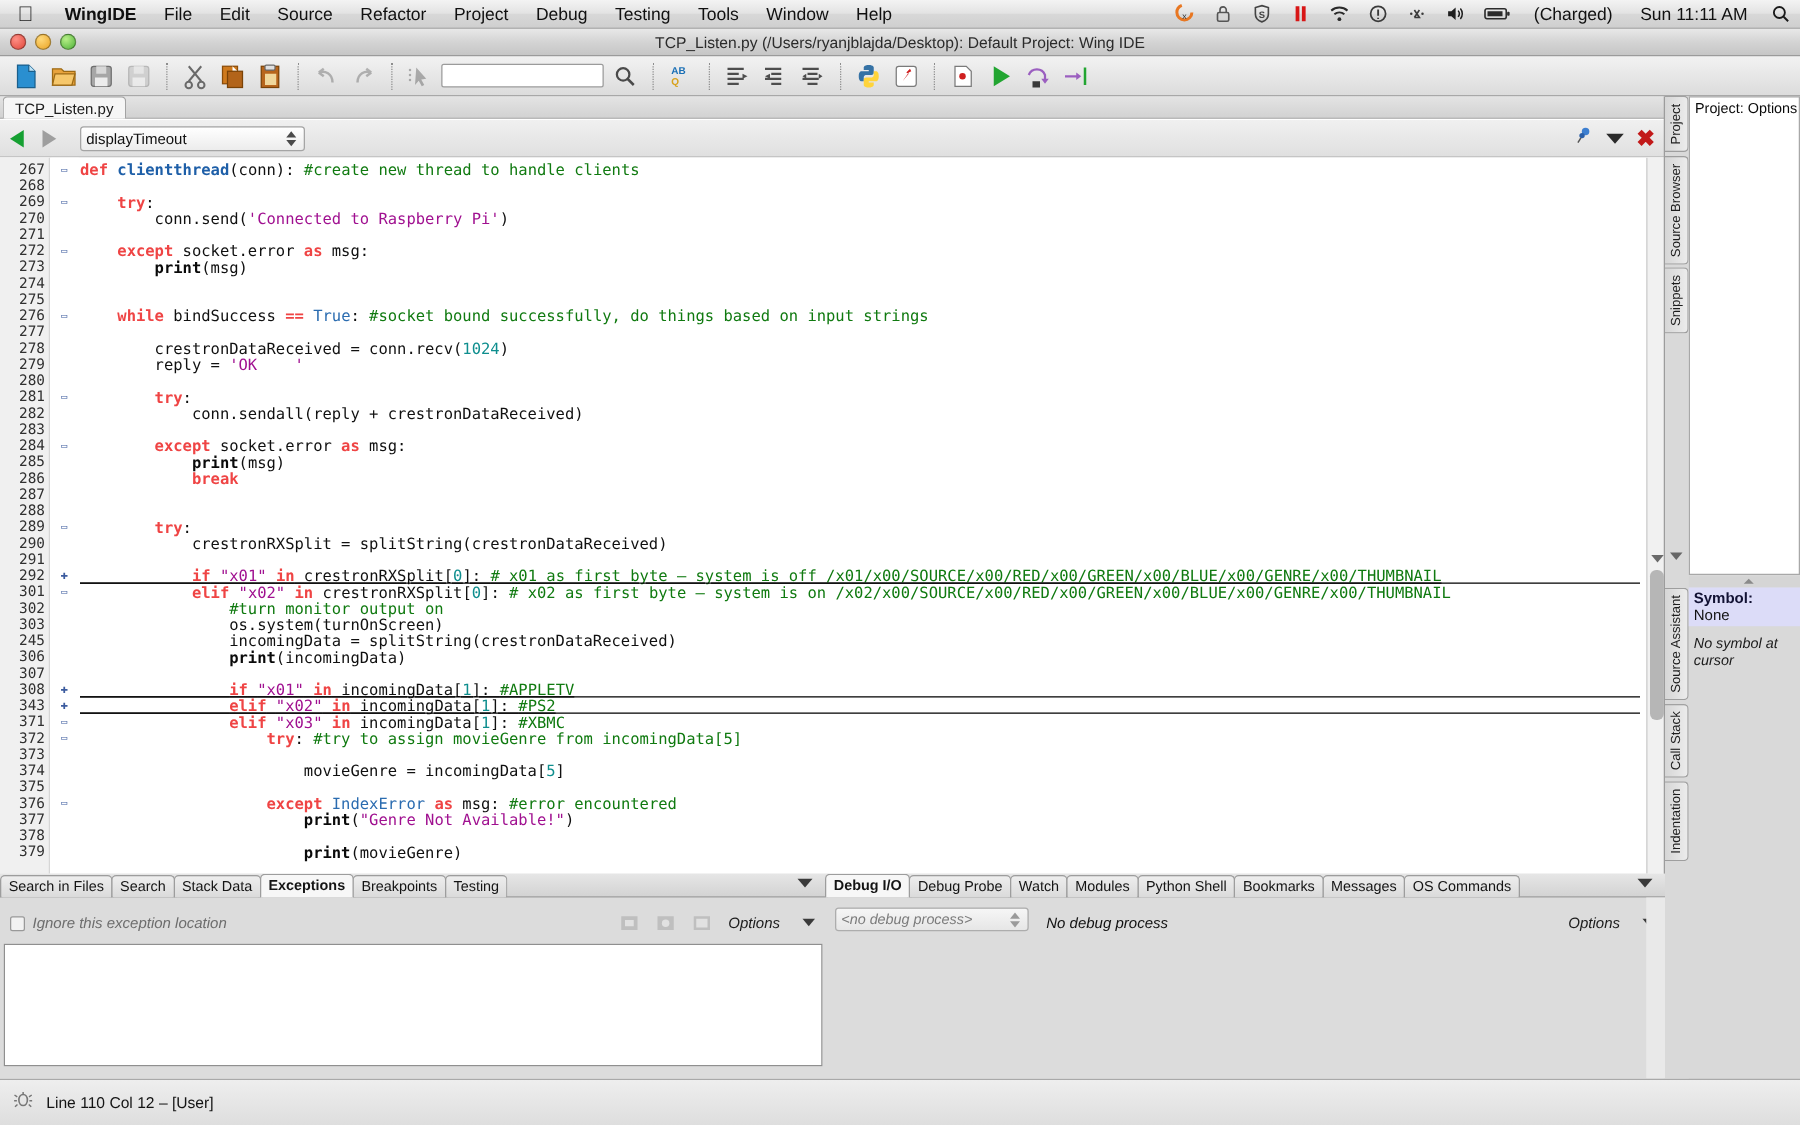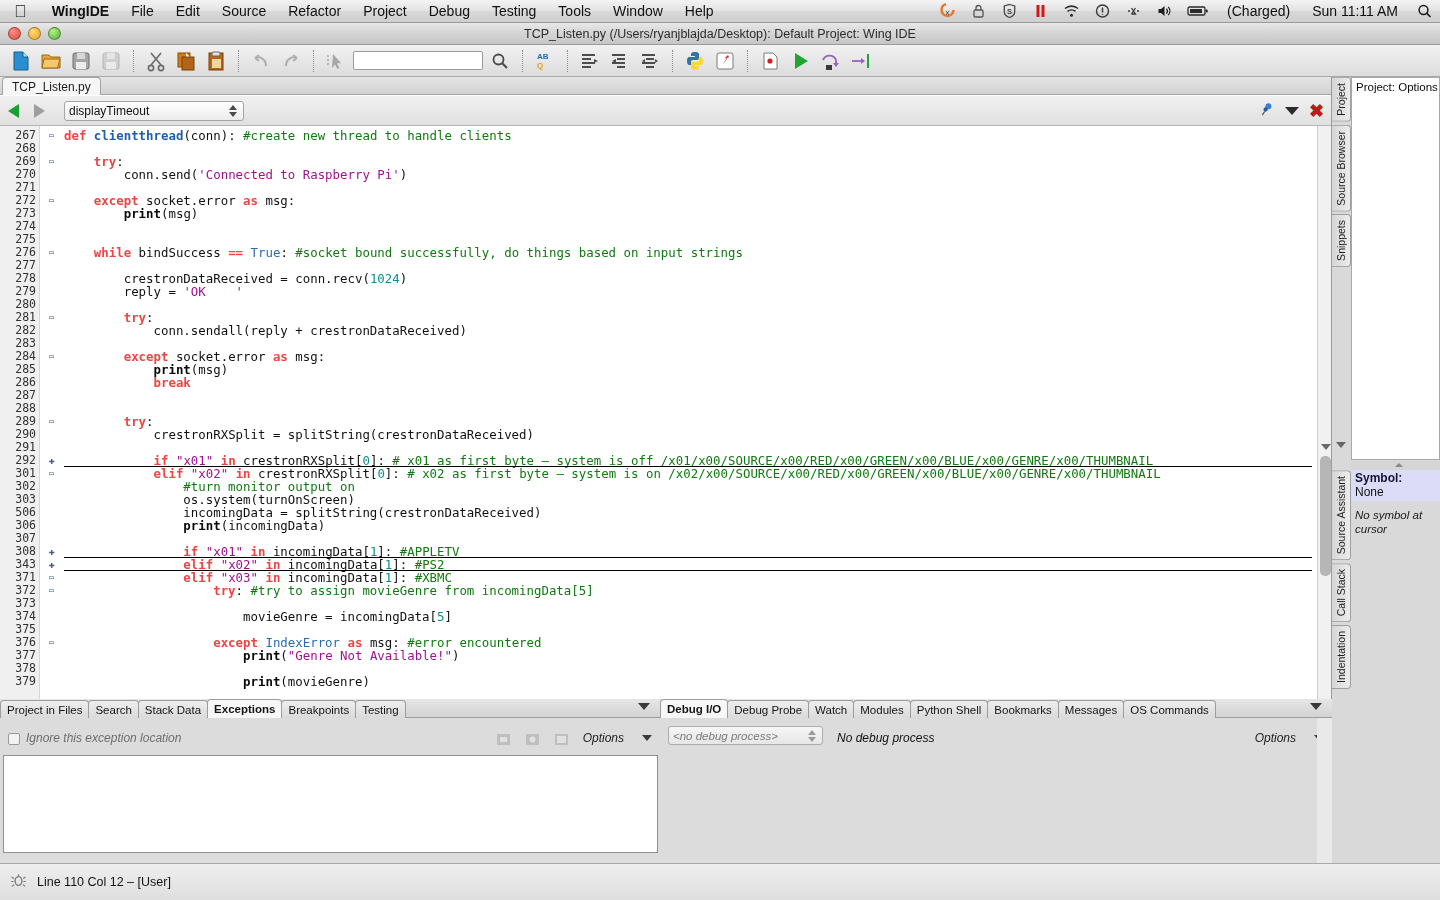--- a/index.html
+++ b/index.html
@@ -551,7 +551,7 @@
       <div class="crow"><span class="ln">301</span><span class="fold" style="font-size: 8px;">▭</span><span class="ctext">            <span class="k">elif</span> <span class="st">"x02"</span> <span class="k">in</span><span class="pl"> crestronRXSplit[</span><span class="nm">0</span><span class="pl">]: </span><span class="cm"># x02 as first byte – system is on /x02/x00/SOURCE/x00/RED/x00/GREEN/x00/BLUE/x00/GENRE/x00/THUMBNAIL</span></span></div>
       <div class="crow"><span class="ln">302</span><span class="ctext">                <span class="cm">#turn monitor output on</span></span></div>
       <div class="crow"><span class="ln">303</span><span class="ctext">                <span class="pl">os.system(turnOnScreen)</span></span></div>
-      <div class="crow"><span class="ln">506</span><span class="ctext">                <span class="pl">incomingData = splitString(crestronDataReceived)</span></span></div>
+      <div class="crow"><span class="ln">245</span><span class="ctext">                <span class="pl">incomingData = splitString(crestronDataReceived)</span></span></div>
       <div class="crow"><span class="ln">306</span><span class="ctext">                <span class="b">print</span><span class="pl">(incomingData)</span></span></div>
       <div class="crow"><span class="ln">307</span><span class="ctext"></span></div>
       <div class="crow folded"><span class="ln">308</span><span class="fold">✚</span><span class="ctext">                <span class="k">if</span> <span class="st">"x01"</span> <span class="k">in</span><span class="pl"> incomingData[</span><span class="nm">1</span><span class="pl">]: </span><span class="cm">#APPLETV</span></span><span class="foldline"></span></div>

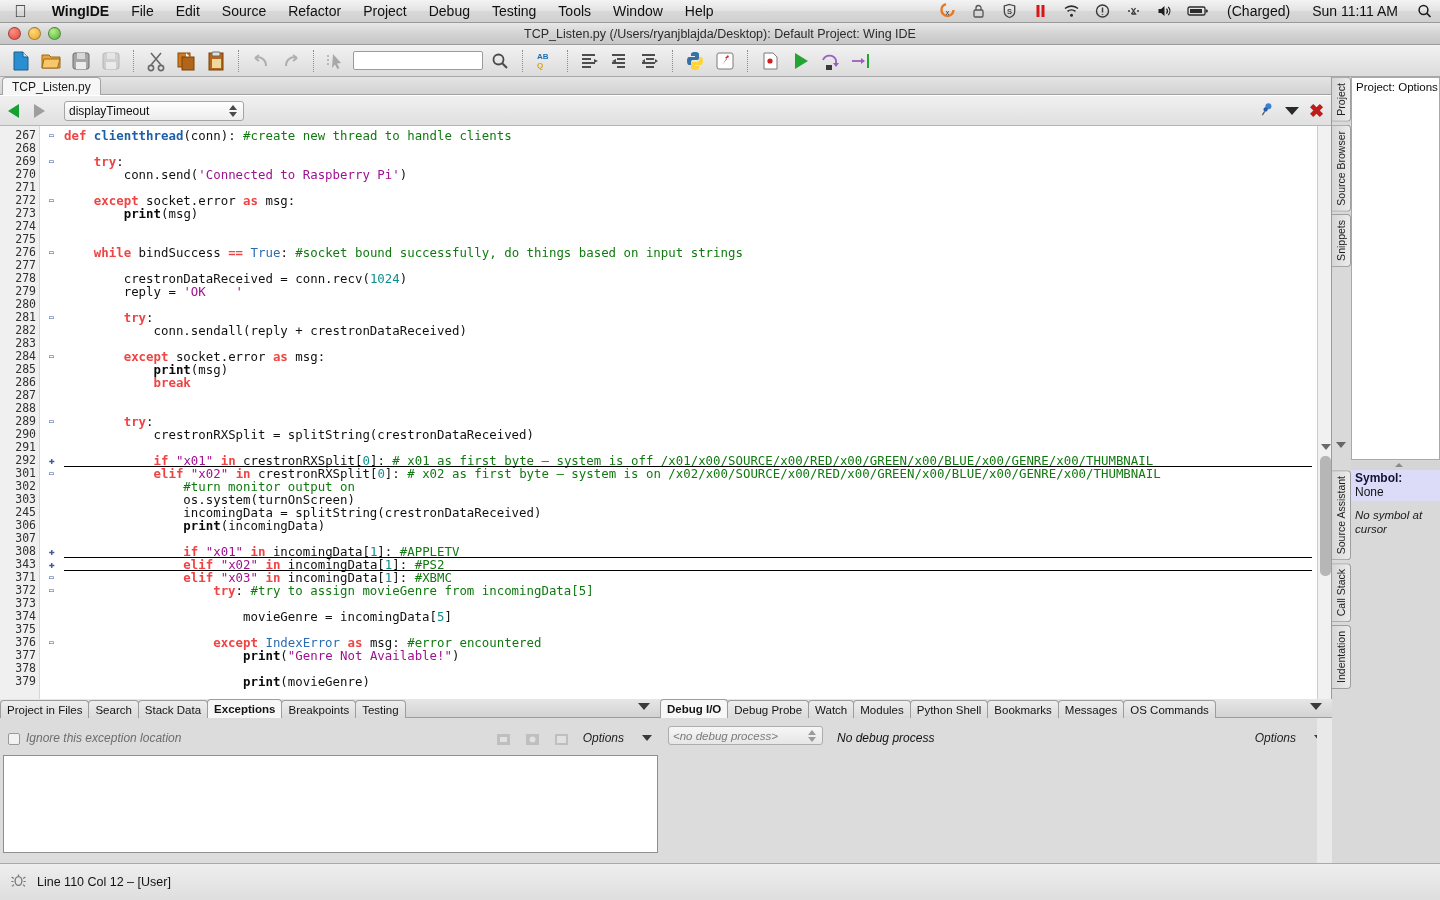--- a/index.html
+++ b/index.html
@@ -607,7 +607,7 @@
   <div class="panel left">
     <div class="ptabs" id="bl-tabs">
       <span class="ptab-dn"></span>
-    <span class="ptab">Project in Files</span>
+    <span class="ptab">Search in Files</span>
         <span class="ptab">Search</span>
         <span class="ptab">Stack Data</span>
         <span class="ptab active">Exceptions</span>

